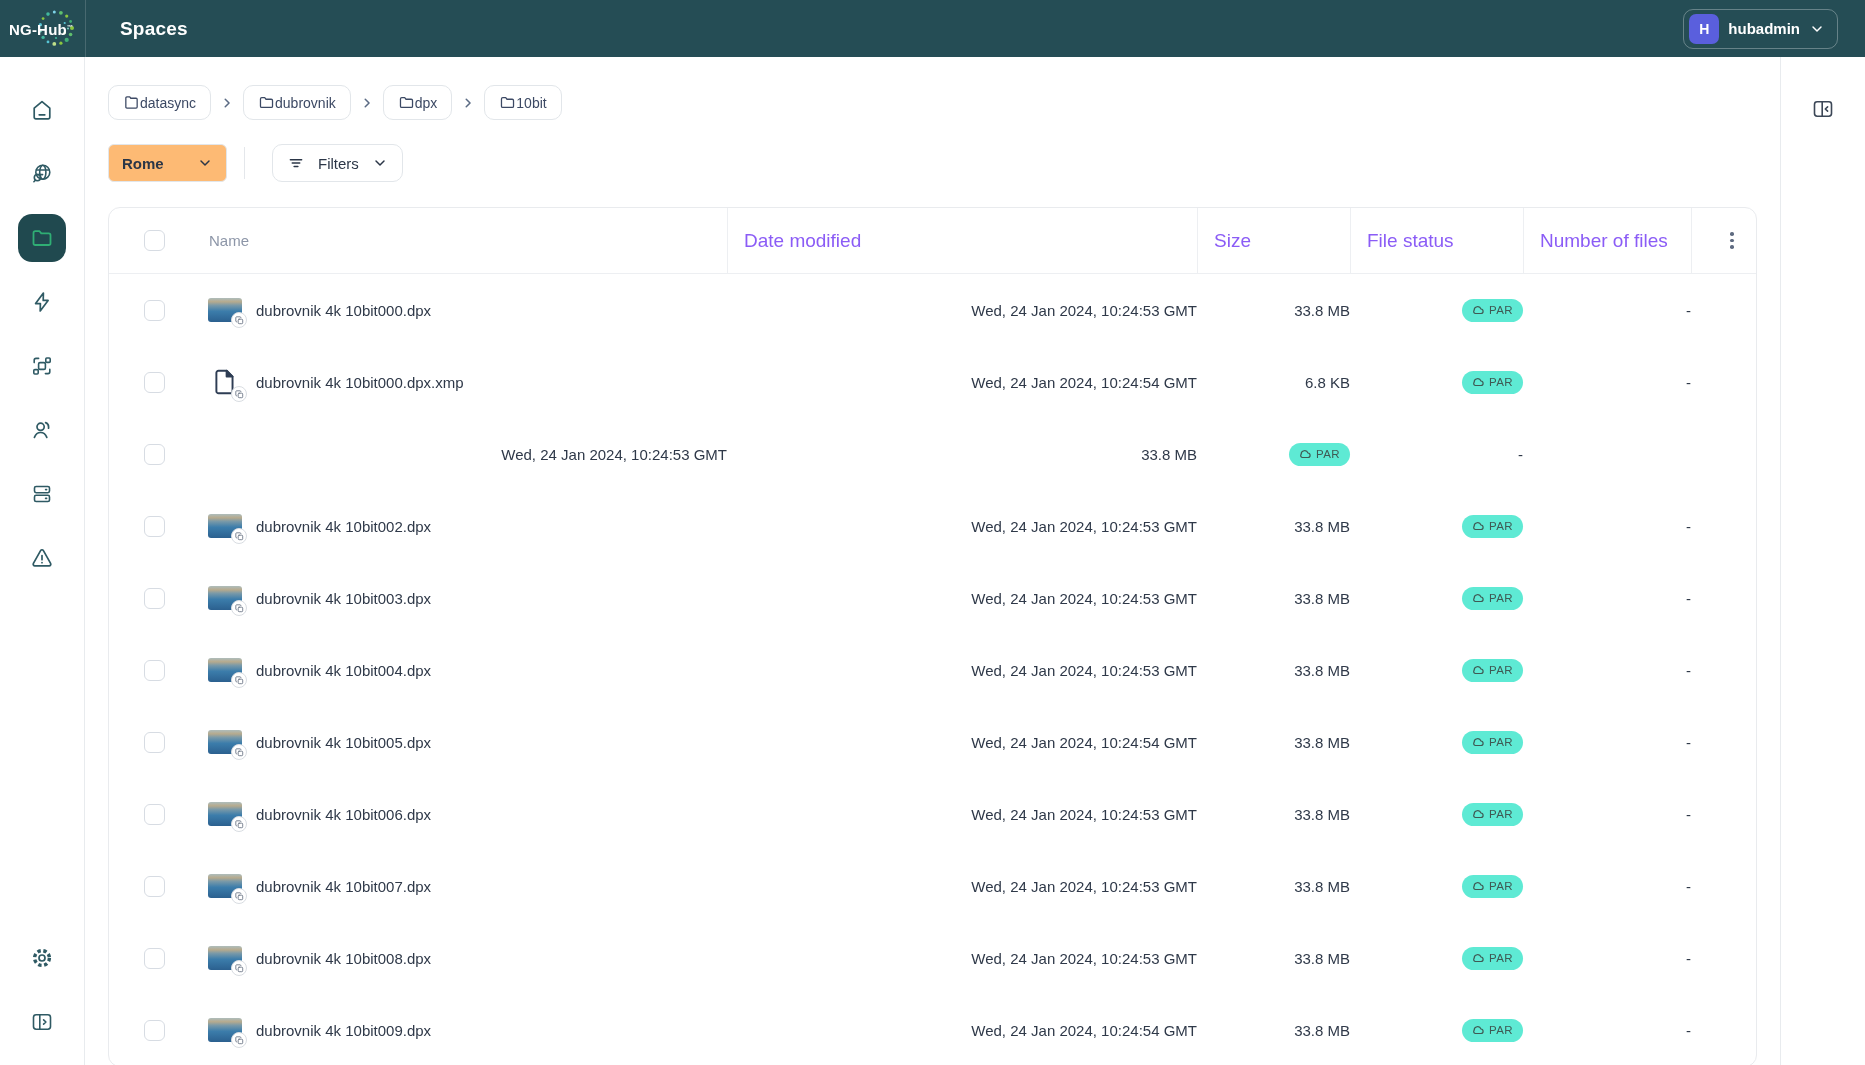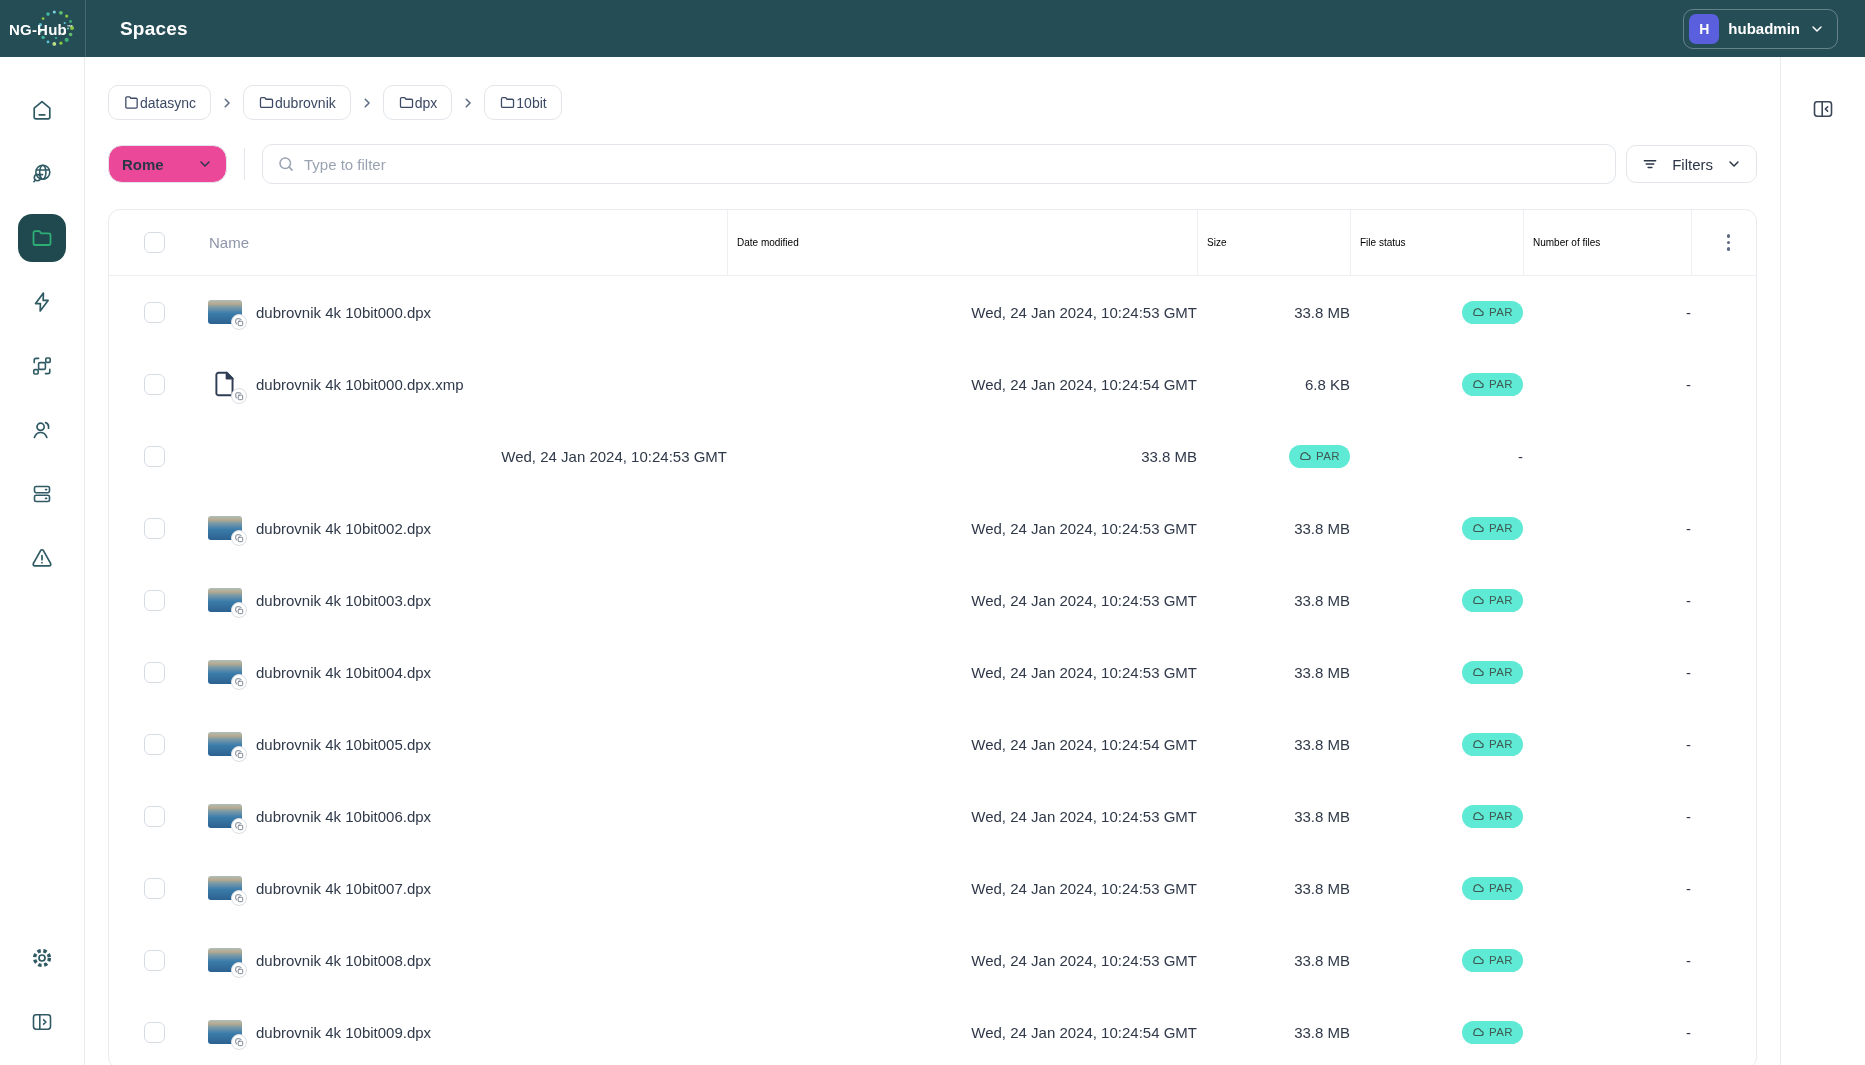--- a/index.html
+++ b/index.html
@@ -51,7 +51,7 @@
   
   .toolbar { margin-top:24px; display:flex; align-items:center; width:1649px; }
   .select-btn { display:flex; align-items:center; justify-content:space-between; width:119px;
-    height:38px; padding:0 13px; background:#ec4899; border:1px solid #e2e6ea; border-radius:14px;
+    height:38px; padding:0 13px; background:#fdba74; border:1px solid #e2e6ea; border-radius:6px;
     font-size:15px; font-weight:700; color:#2b3647; cursor:pointer;text-align:right; }
   .toolbar-divider { width:1px; height:32px; background:#e4e7eb; margin:0 17px; }
   .search-box { flex:1; height:40px; border:1px solid #e2e6ea; border-radius:10px;

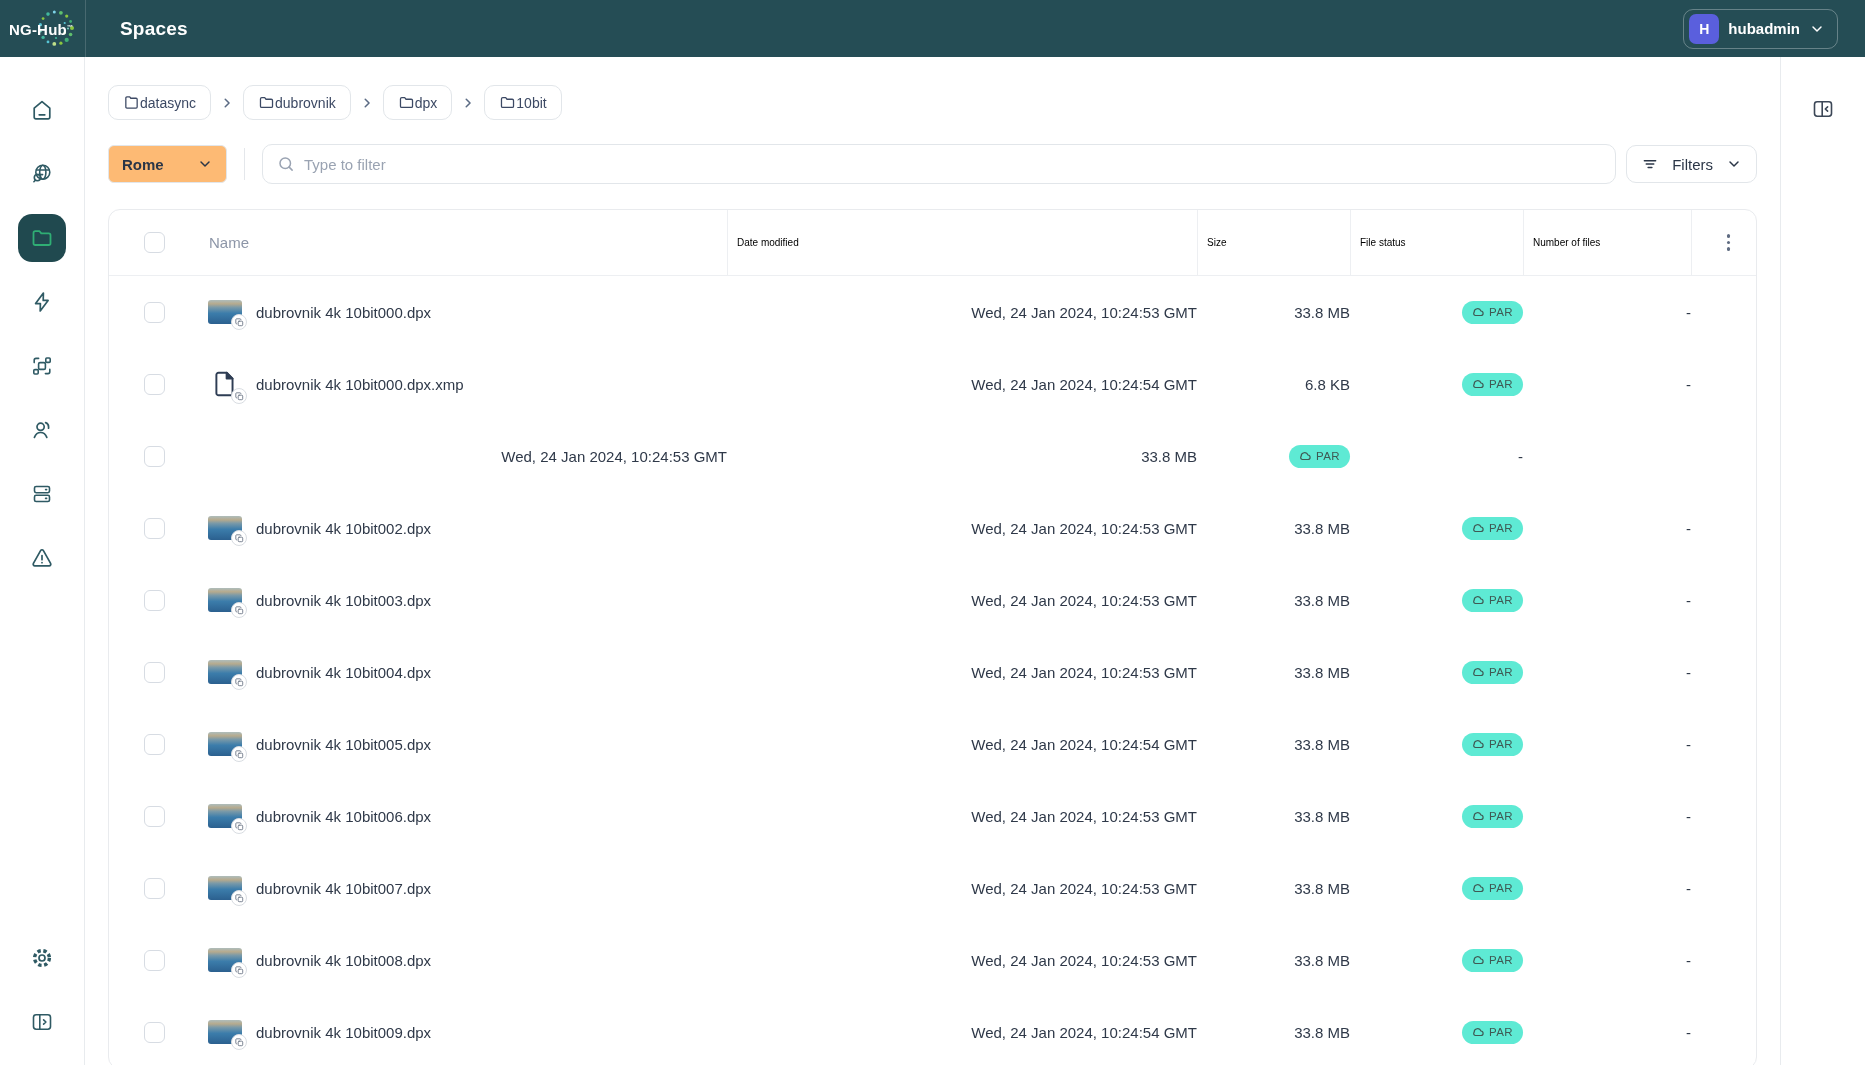--- a/index.html
+++ b/index.html
@@ -267,13 +267,6 @@
             </svg>
         </button>
         <span class="toolbar-divider"></span>
-        <div class="search-box">
-          <svg width="18" height="18" viewBox="0 0 24 24" fill="none" stroke="#9aa3b2" stroke-width="2" stroke-linecap="round">
-              <circle cx="11" cy="11" r="7"></circle>
-              <path d="m16.2 16.2 4 4"></path>
-            </svg>
-          <input type="text" placeholder="Type to filter" style="">
-        </div>
         <button class="filters-btn">
           <svg width="18" height="18" viewBox="0 0 24 24" fill="none" stroke="#2b3647" stroke-width="2" stroke-linecap="round">
               <path d="M4.5 7.5h15M7 12h10M9.5 16.5h5"></path>

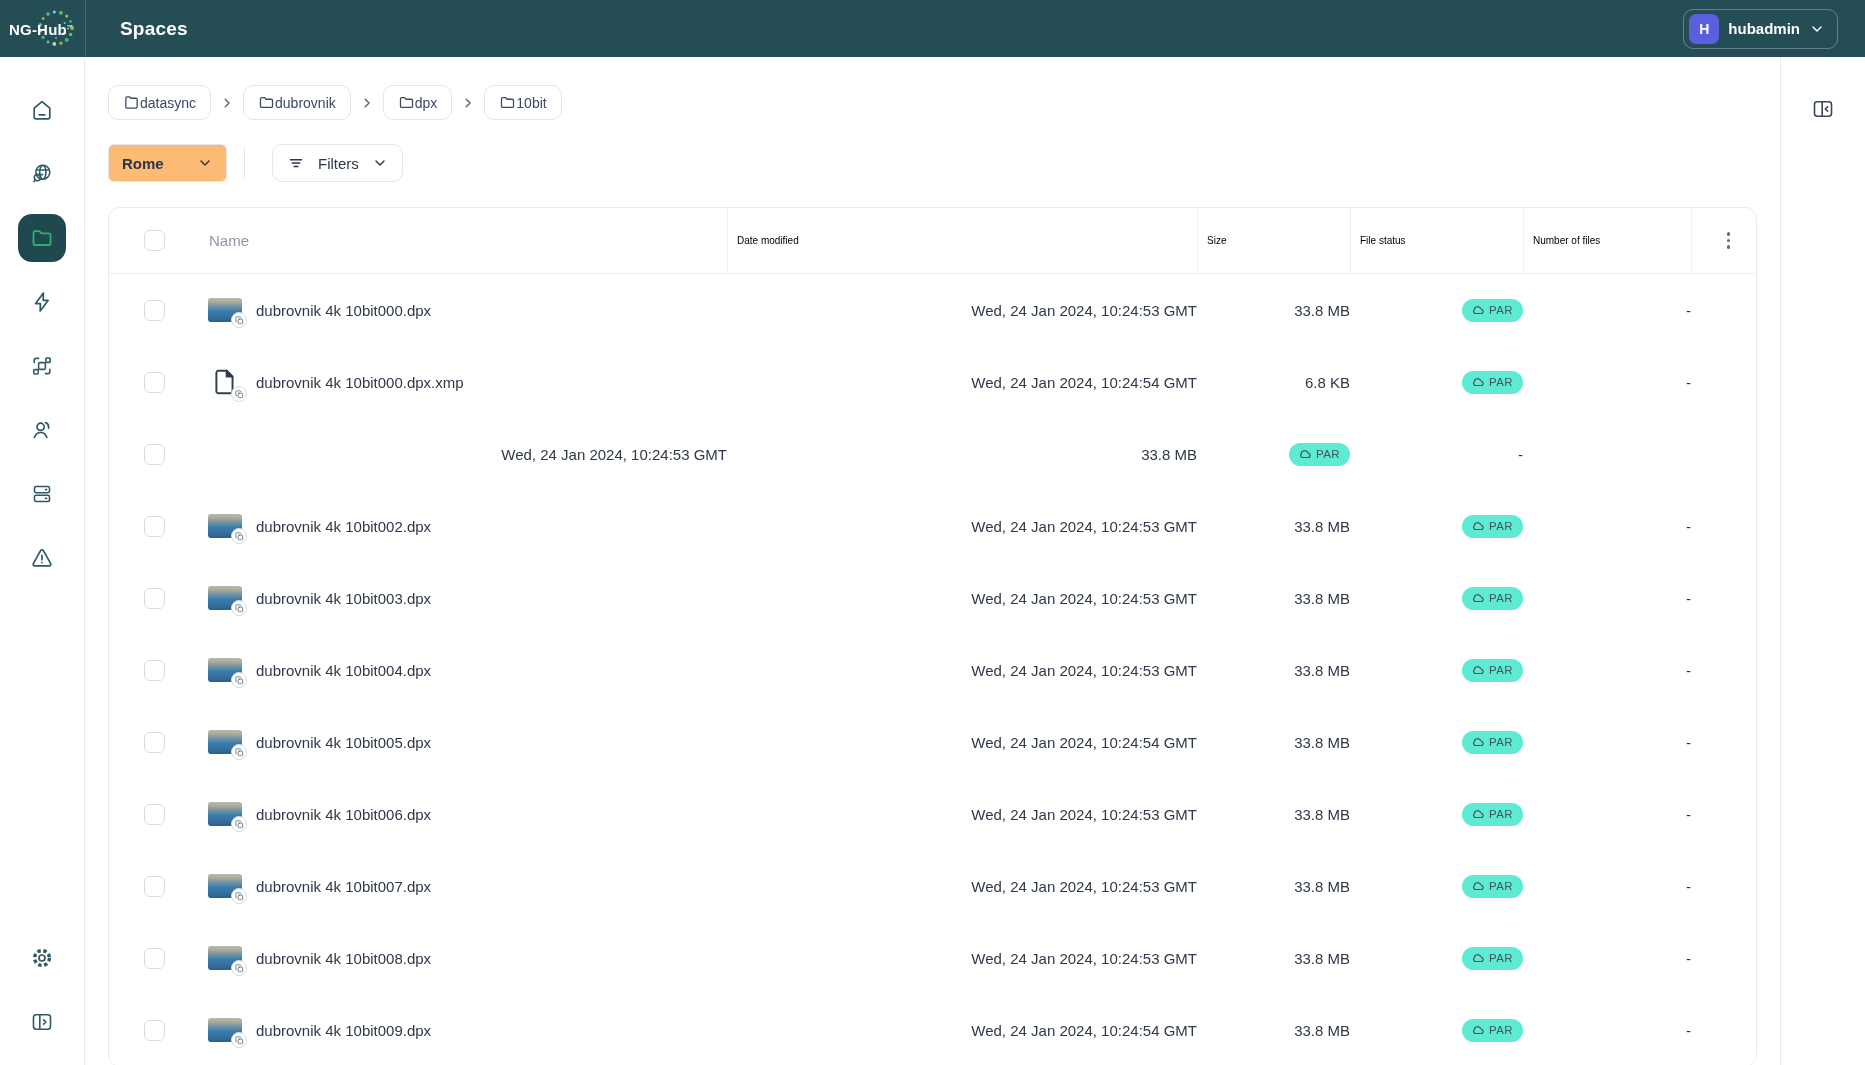--- a/index.html
+++ b/index.html
@@ -69,7 +69,7 @@
   .trow { display:grid; grid-template-columns:88px 530px 470px 153px 173px 168px auto;
     align-items:center;text-align:right; }
   .thead { height:66px; border-bottom:1px solid #edeff2; }
-  .thead .hcell { font-size:10px; color:#000000; padding-left:9px; height:100%;
+  .thead .hcell { font-size:19px; color:#8b5cf6; padding-left:16px; height:100%;
     display:flex; align-items:center; }
   .thead .hcell.bordered { border-left:1px solid #edeff2; }
   .cell-check { padding-left:35px; display:flex; align-items:center; height:100%; }

